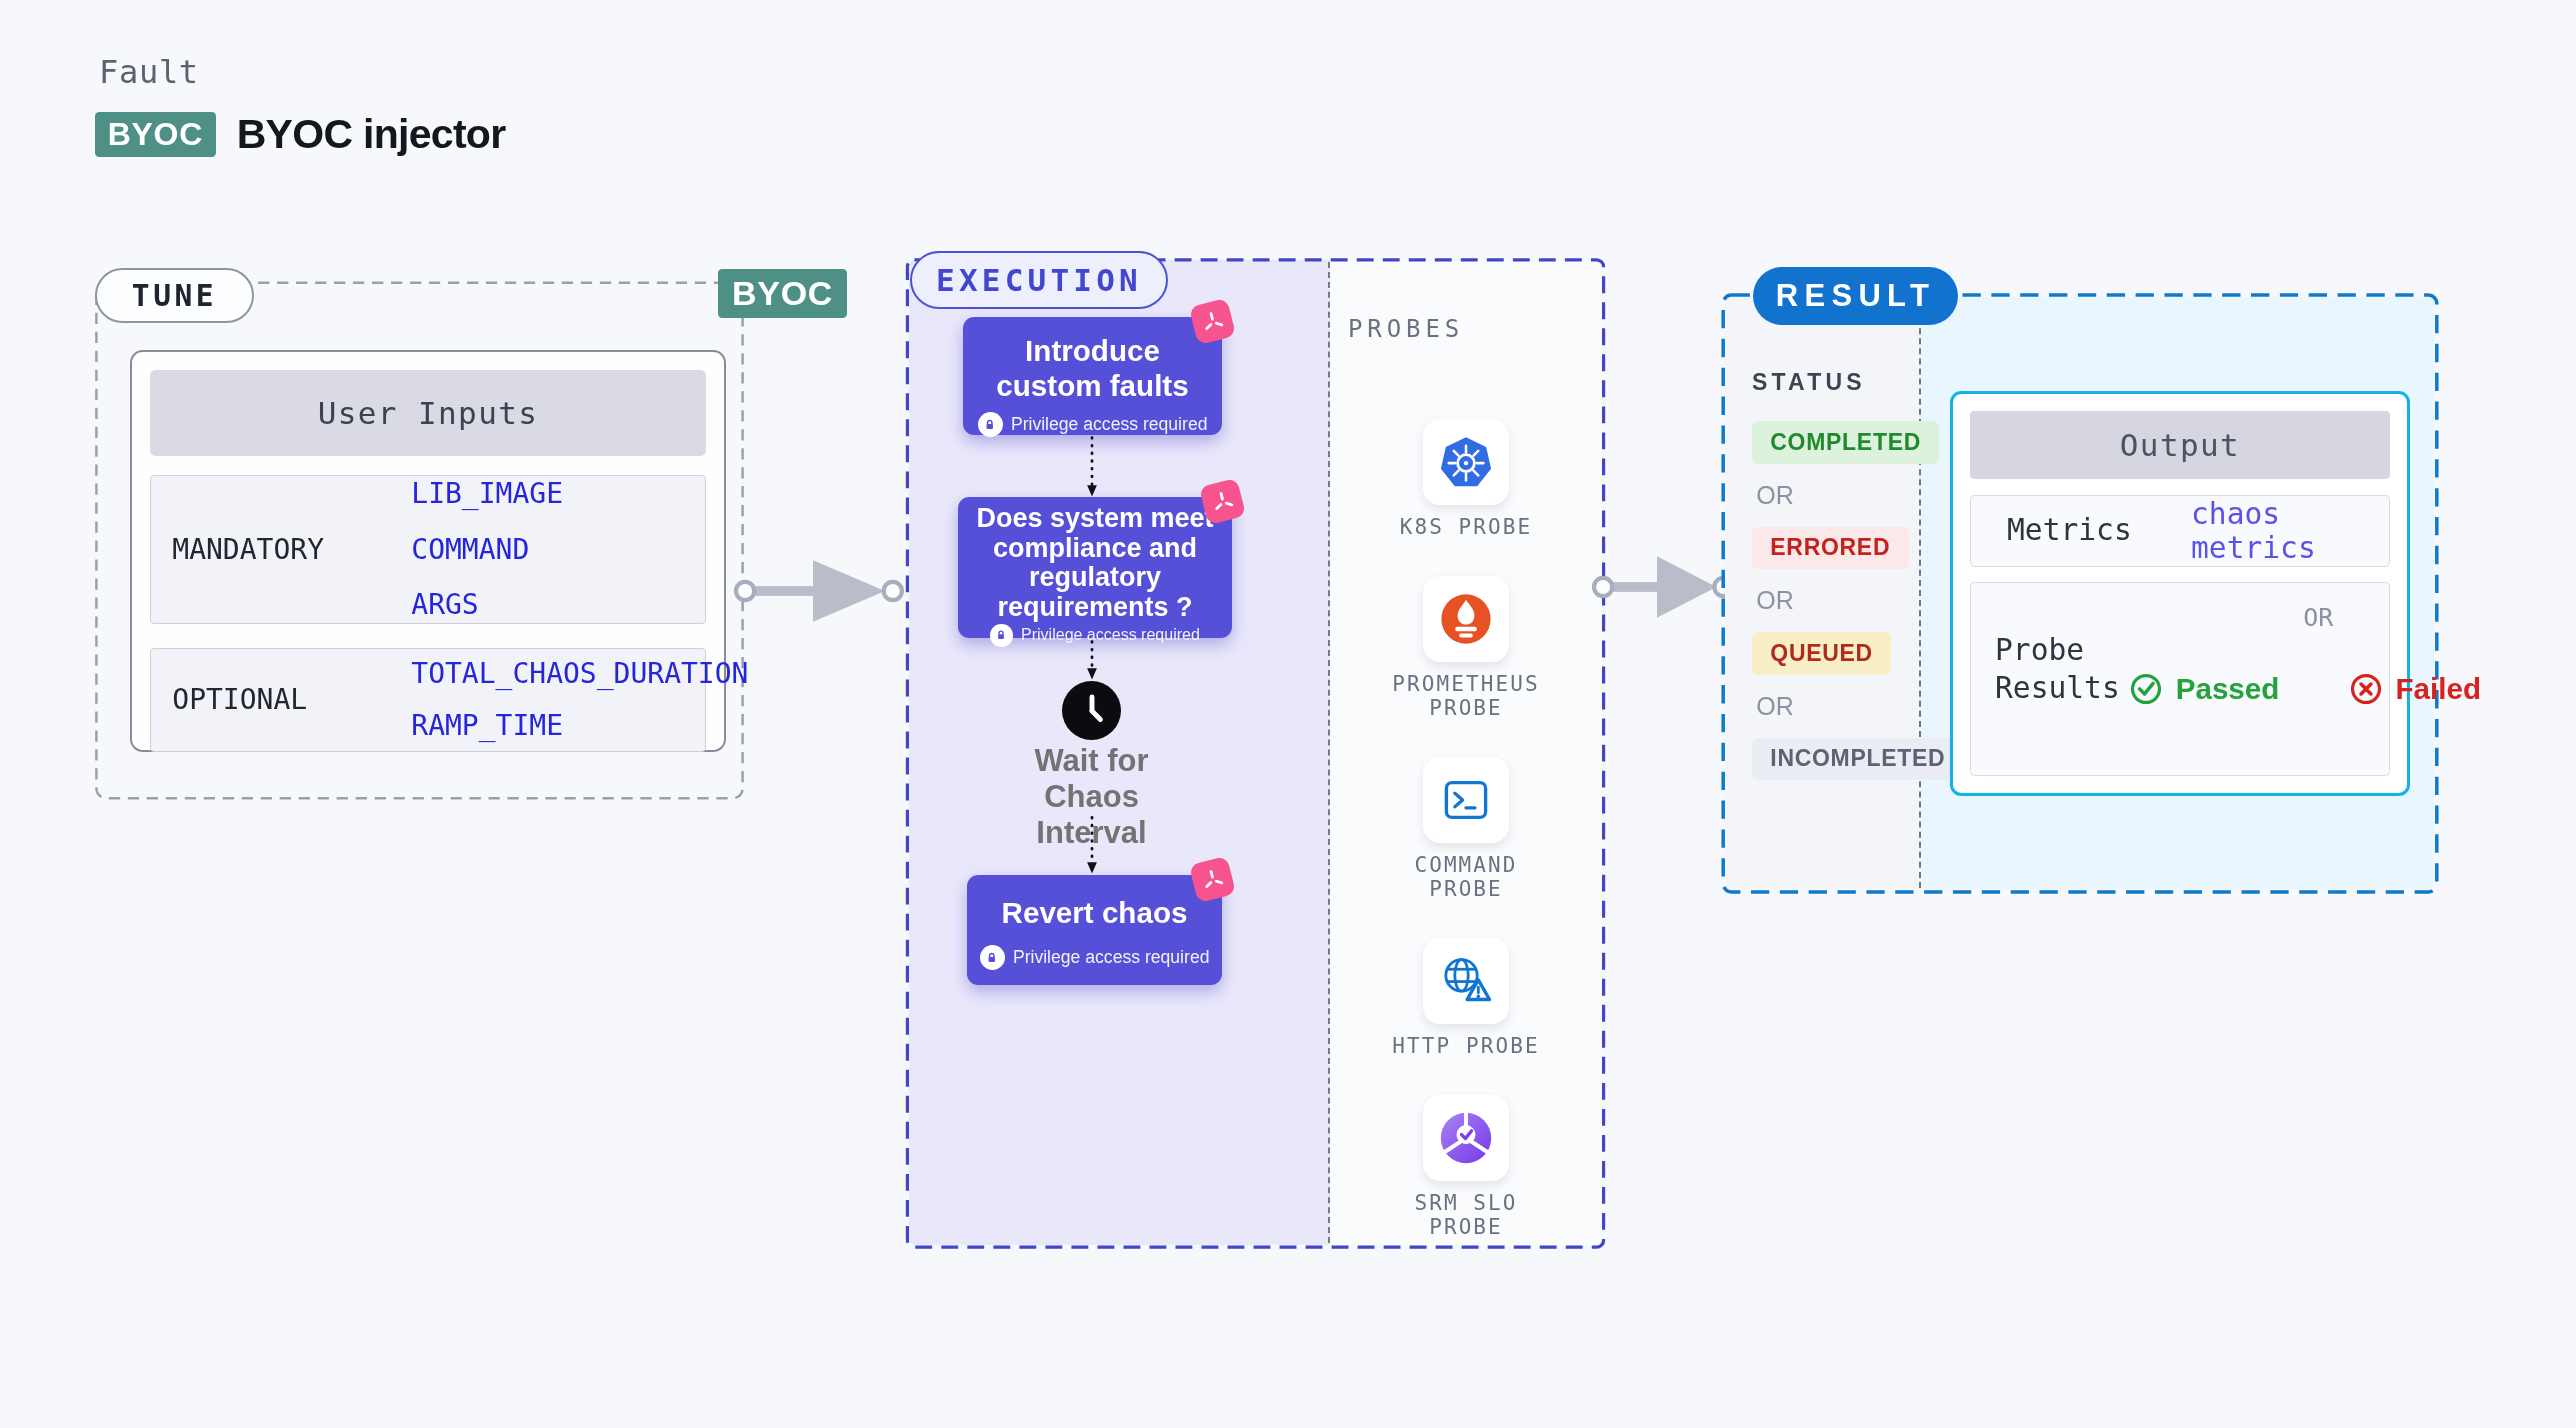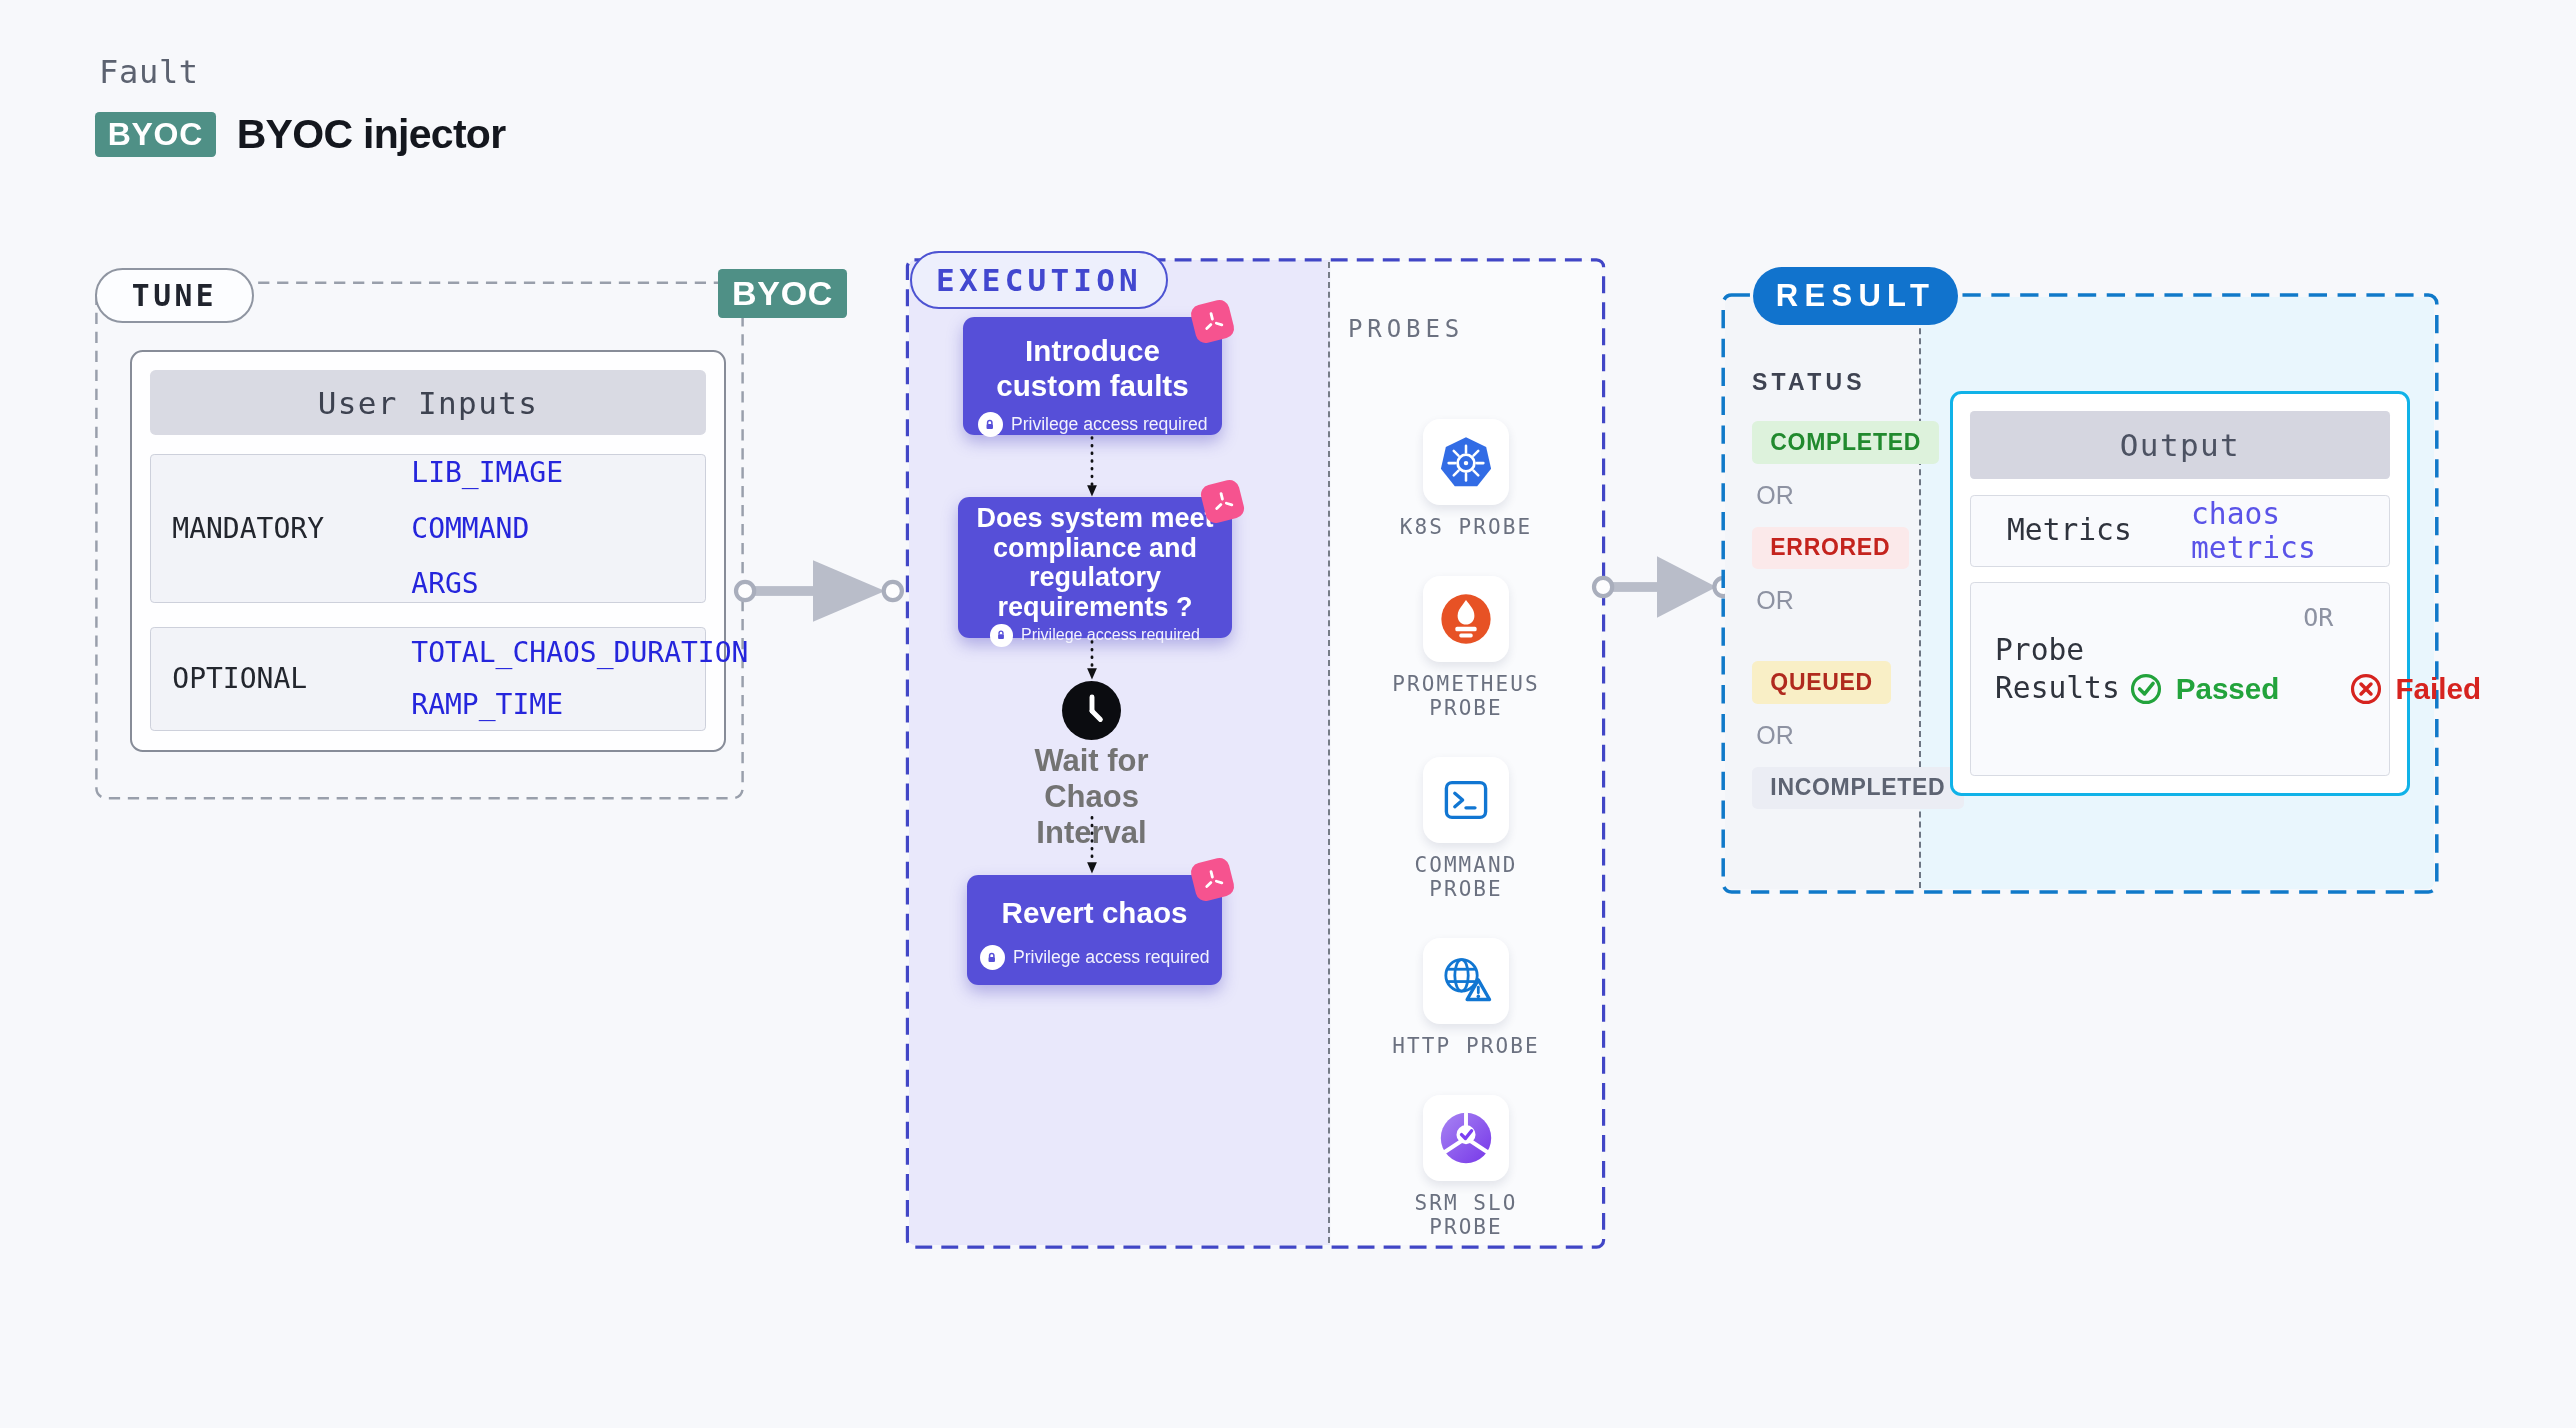--- a/index.html
+++ b/index.html
@@ -25,7 +25,7 @@
   .tune-corner-badge{left:718px;top:269px;font-size:34px;padding:4.9px 14px;}
   .ui-box{left:130px;top:350px;width:596px;height:402px;background:#fefeff;border:2.1px solid #878c98;
           border-radius:12.7px;box-sizing:border-box;padding:18.3px;}
-  .ui-header{height:65px;background:#d9dae3;border-radius:5.6px;display:flex;align-items:center;justify-content:center;
+  .ui-header{height:86px;background:#d9dae3;border-radius:5.6px;display:flex;align-items:center;justify-content:center;
              font-size:31px;color:#3d4250;letter-spacing:1.4px;text-align:center;}
   .ui-row{background:#f2f3f8;border:1.4px solid #cdd0db;border-radius:4.2px;display:flex;align-items:stretch;box-sizing:border-box;}
   .ui-row.mandatory{margin-top:18.3px;height:149px;}

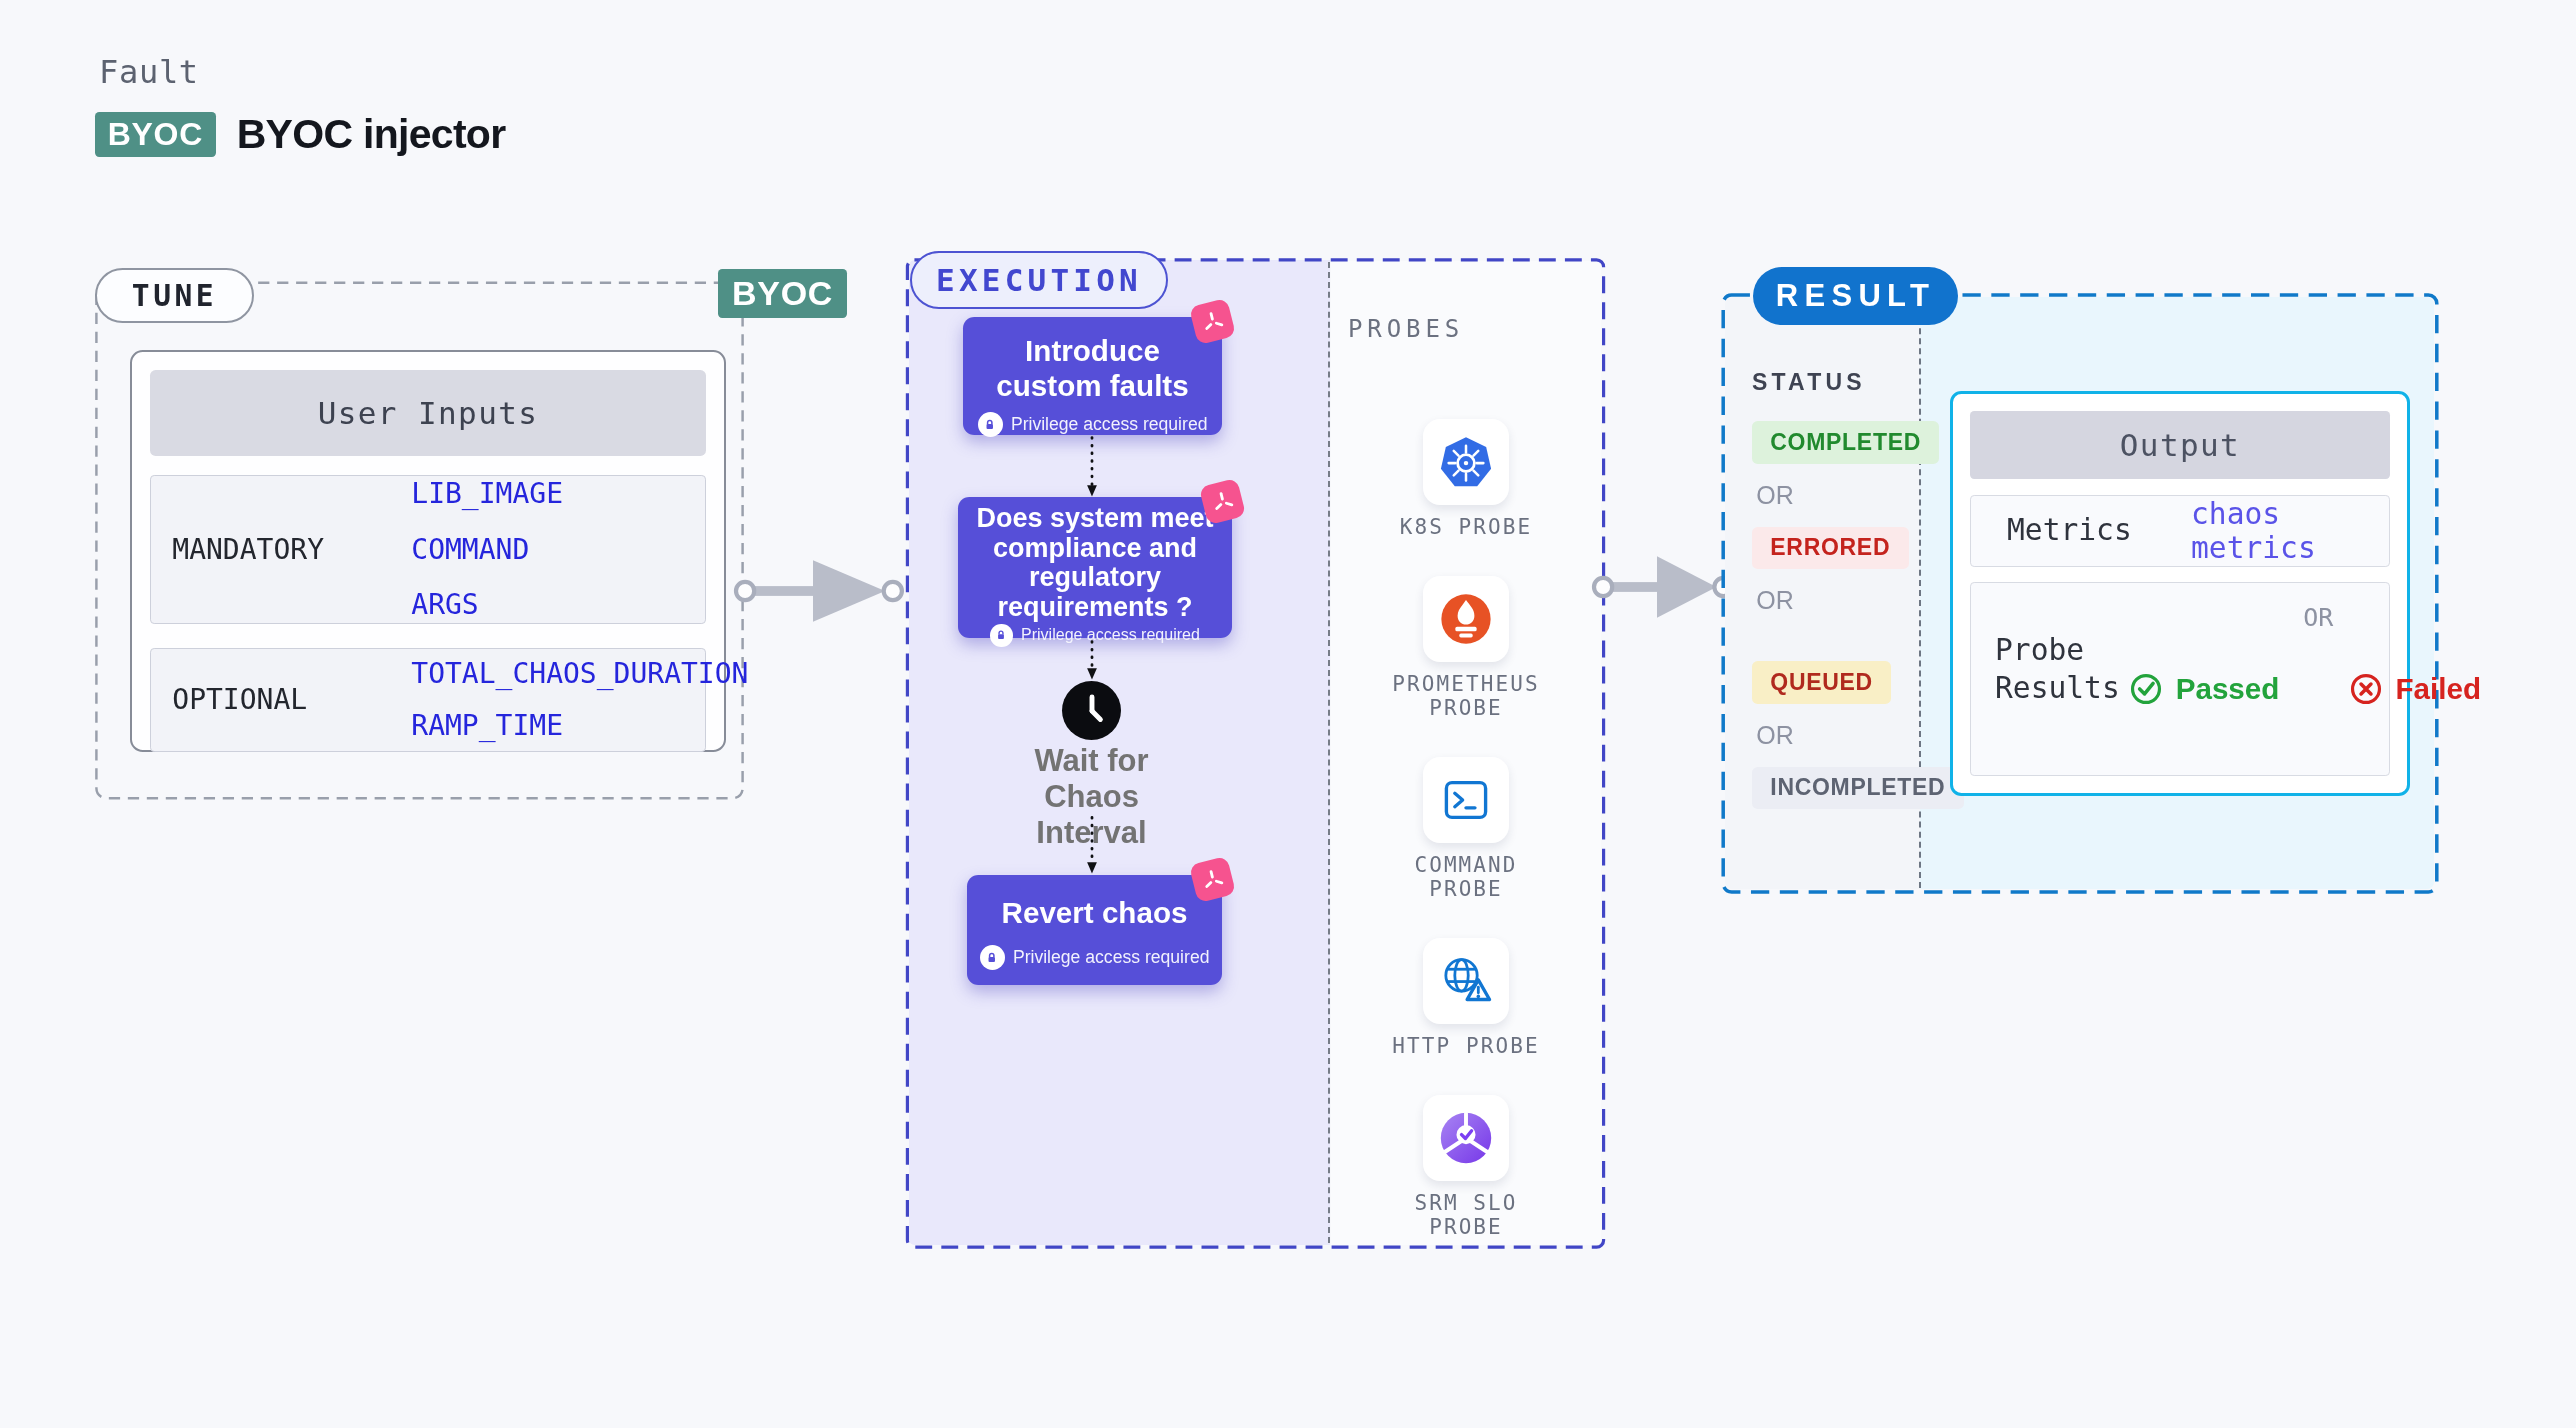--- a/index.html
+++ b/index.html
@@ -93,7 +93,7 @@
   .status-badge{padding:7.7px 18.3px;border-radius:5.6px;font-size:23px;font-weight:bold;letter-spacing:0.7px;white-space:nowrap;}
   .st-completed{color:#218a2e;background:#ddf2dc;}
   .st-errored{color:#c4231d;background:#fbe9ea;}
-  .st-queued{color:#b02a1e;background:#f9efc6;margin-top:29px;}
+  .st-queued{color:#b02a1e;background:#f9efc6;}
   .st-incompleted{color:#5d6372;background:#ebedf4;}
   .status-or{font-size:25px;color:#8d92a2;margin-left:4.2px;}
 

